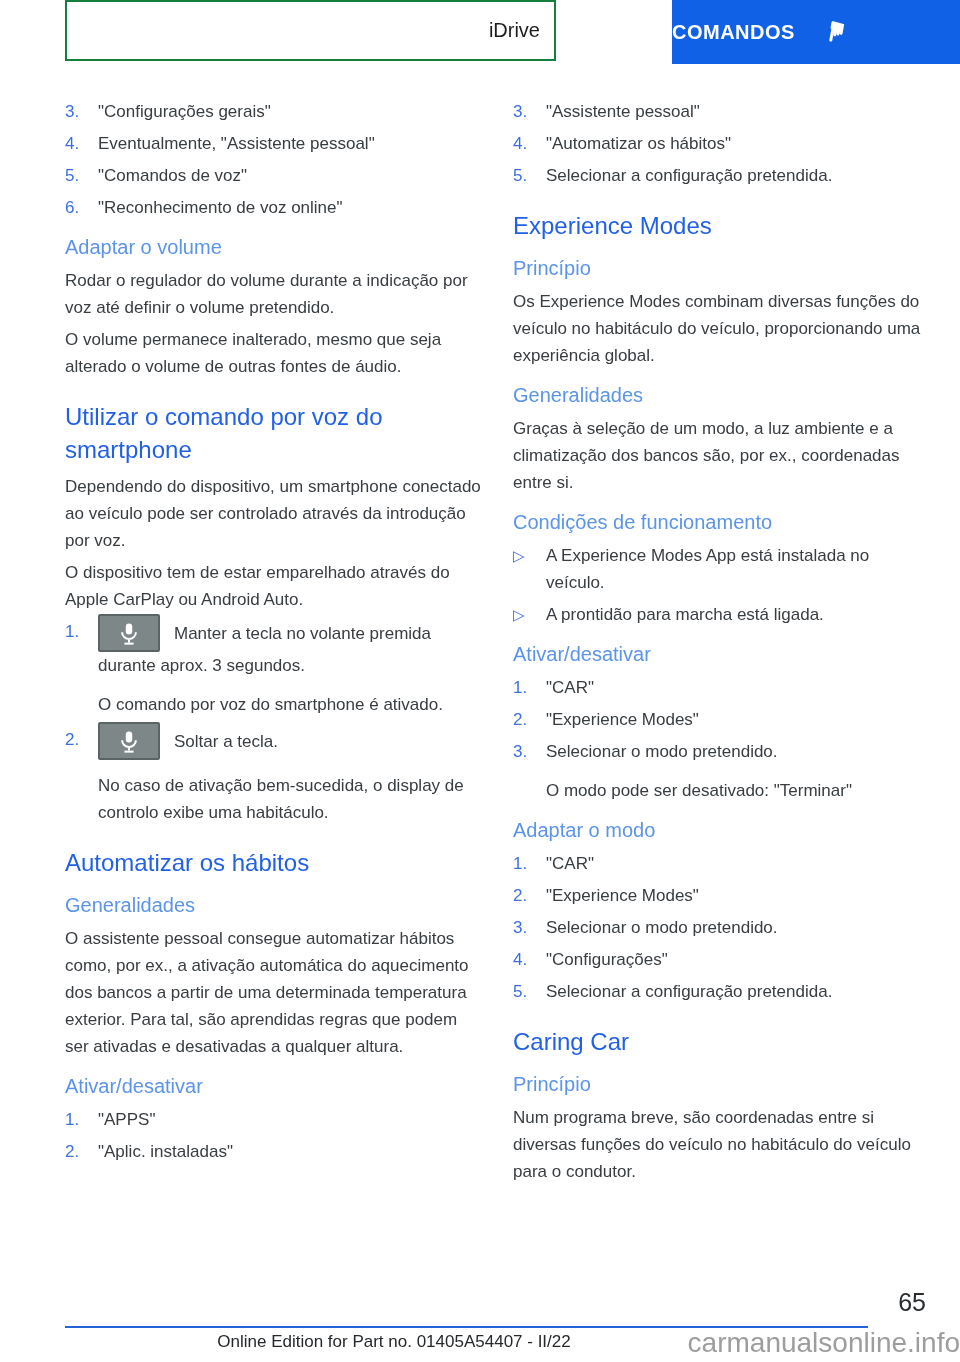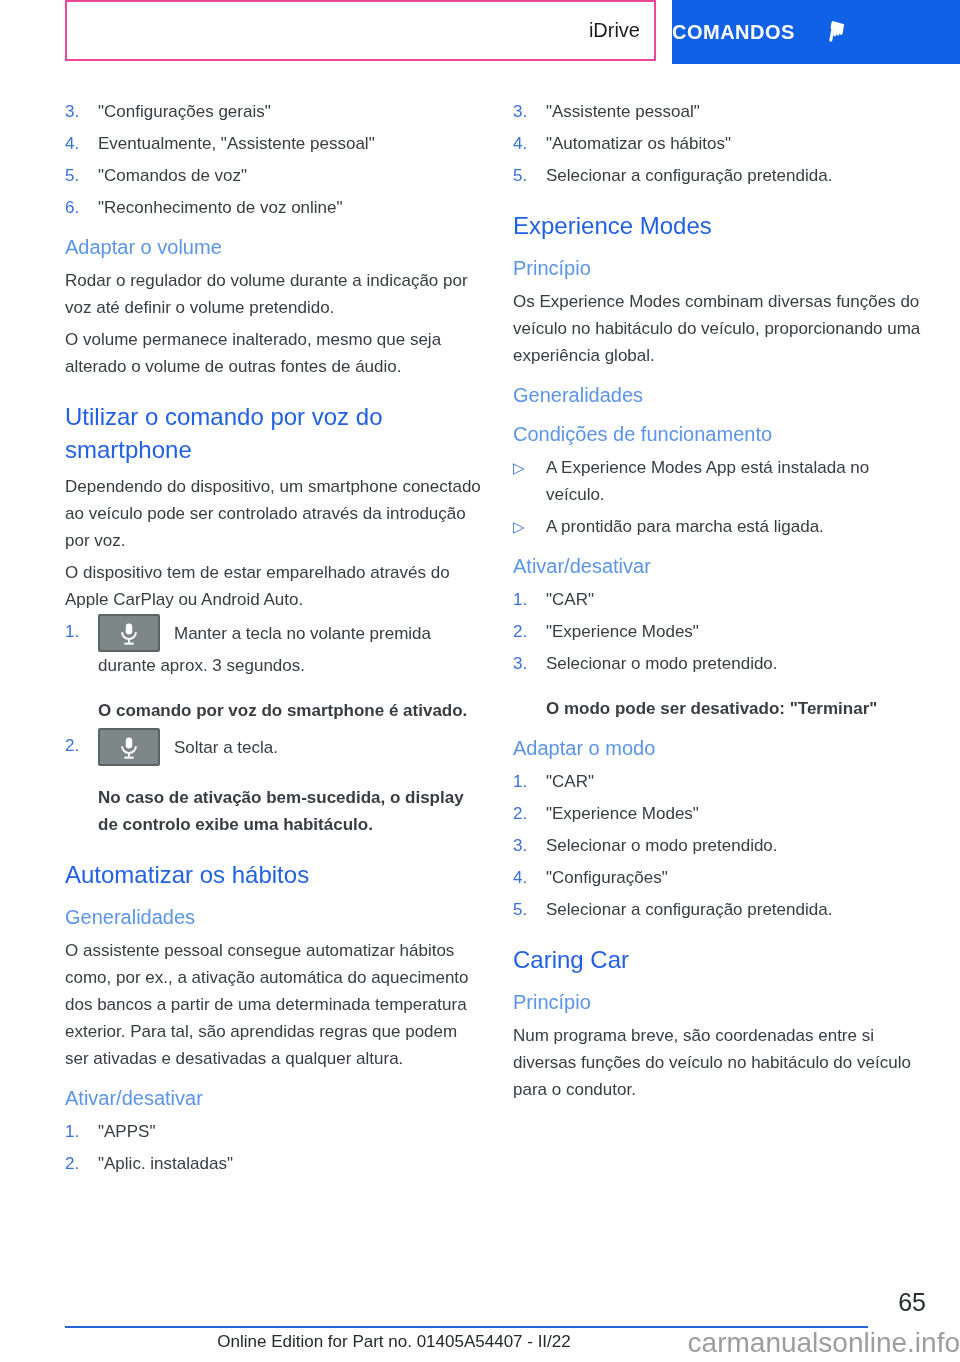--- a/index.html
+++ b/index.html
@@ -15,8 +15,8 @@
   
   .header-box {
     position: absolute; left: 65px; top: 0;
-    width: 591px; height: 61px;
-    border: 2px solid #ec4899;
+    width: 491px; height: 61px;
+    border: 2px solid #15803d;
     background: #ffffff;
     display: flex; align-items: center; justify-content: flex-end;
     padding-right: 14px; box-sizing: border-box;

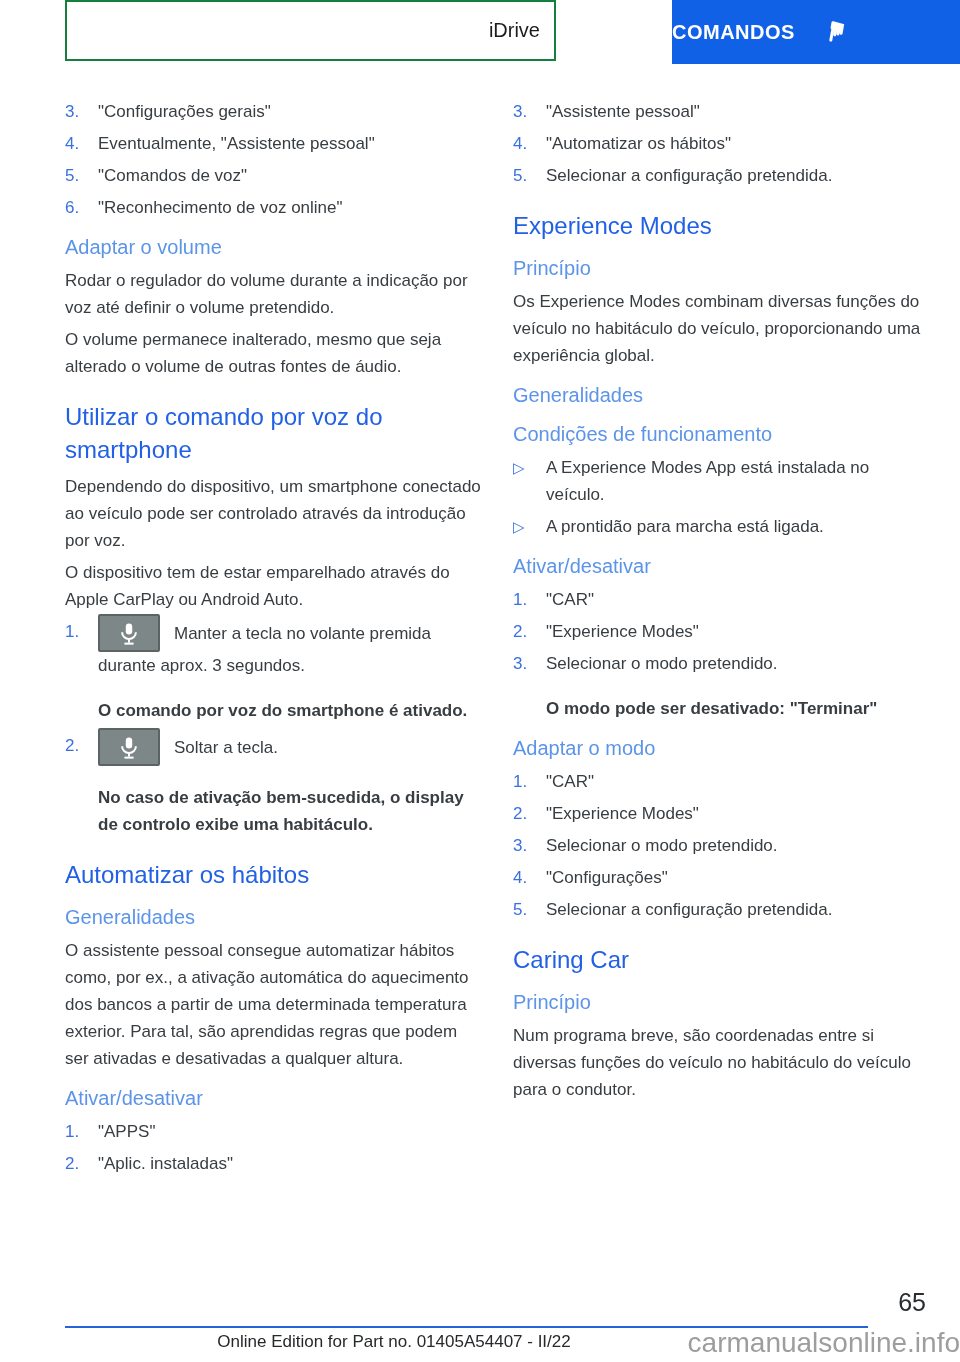--- a/index.html
+++ b/index.html
@@ -148,6 +148,7 @@
     <h3>Princípio</h3>
     <p>Os Experience Modes combinam diversas funções do veículo no habitáculo do veículo, proporcionando uma experiência global.</p>
     <h3>Generalidades</h3>
+    <p>Graças à seleção de um modo, a luz ambiente e a climatização dos bancos são, por ex., coordenadas entre si.</p>
     <h3>Condições de funcionamento</h3>
     <ul>
       <li><span class="tri">▷</span><span>A Experience Modes App está instalada no veículo.</span></li>

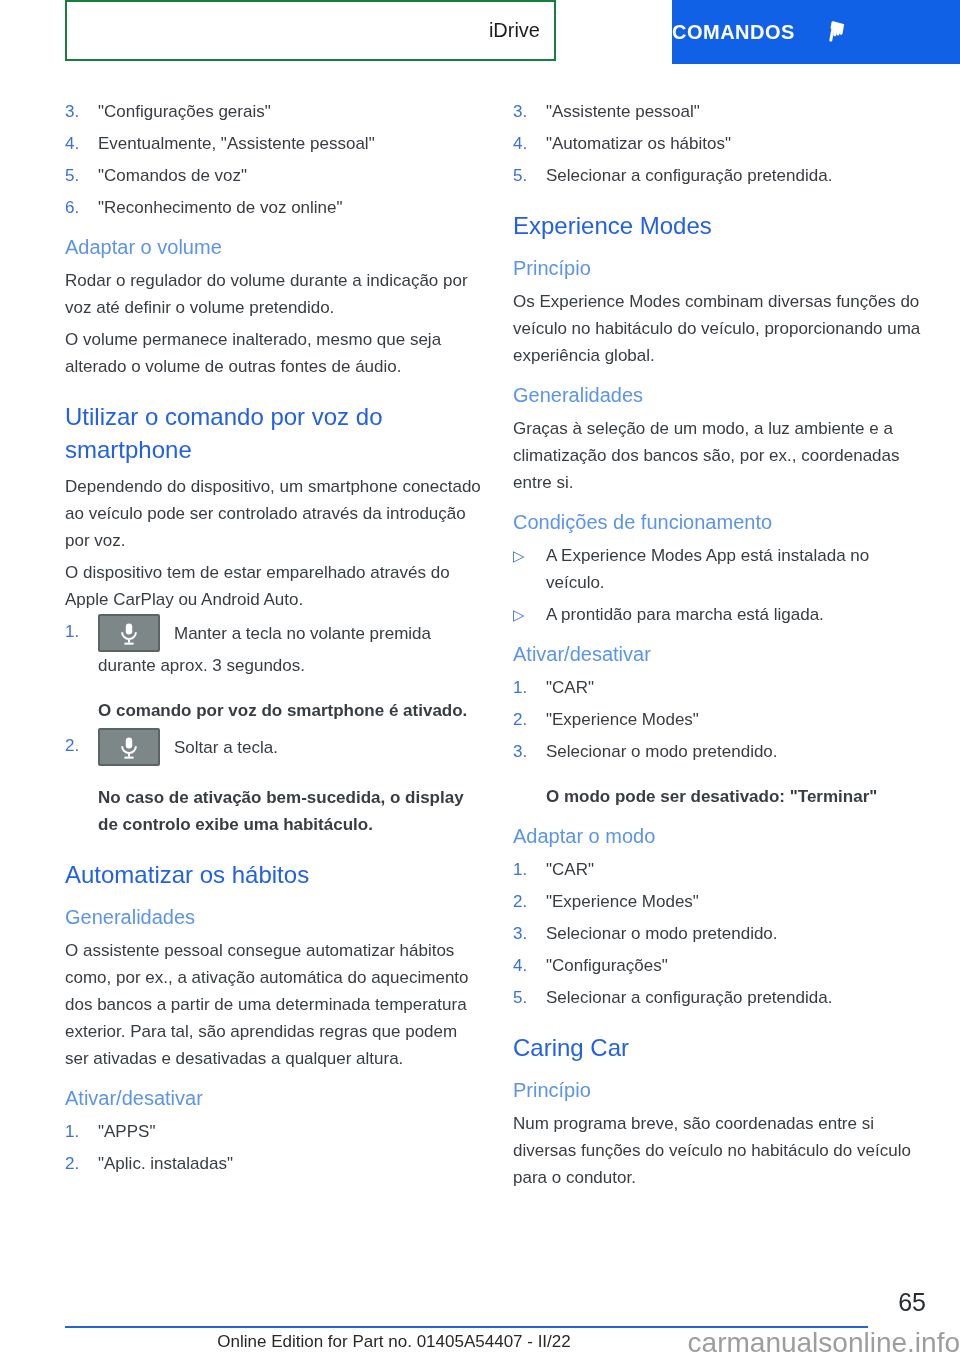--- a/index.html
+++ b/index.html
@@ -61,7 +61,7 @@
   .col li { position: relative; padding-left: 33px; margin: 0 0 5px; }
   .col li .num { position: absolute; left: 0; top: 0; color: #3a70de; }
   .col li .tri { position: absolute; left: 0; top: 0; color: #3a70de; font-size: 15px; }
-  .col li .sub { margin-top: 18px; font-weight: bold; }
+  .col li .sub { margin-top: 12px; }
   .col li.has-key { margin-bottom: 8px; }
 
   .key {

